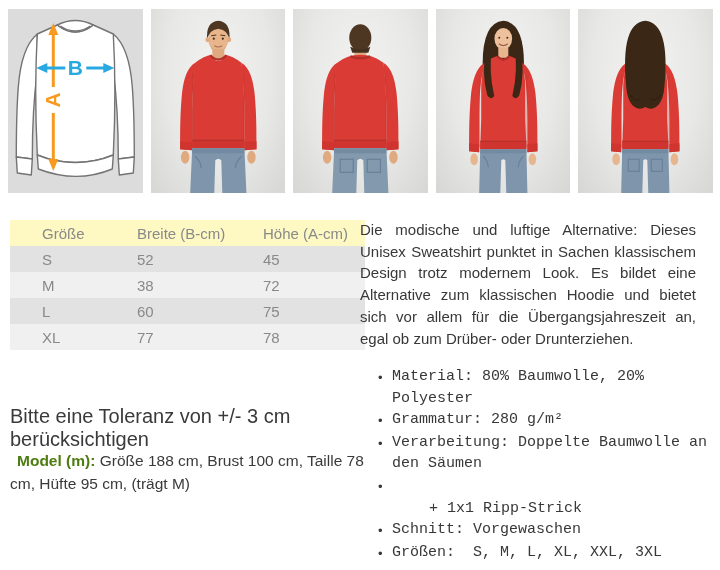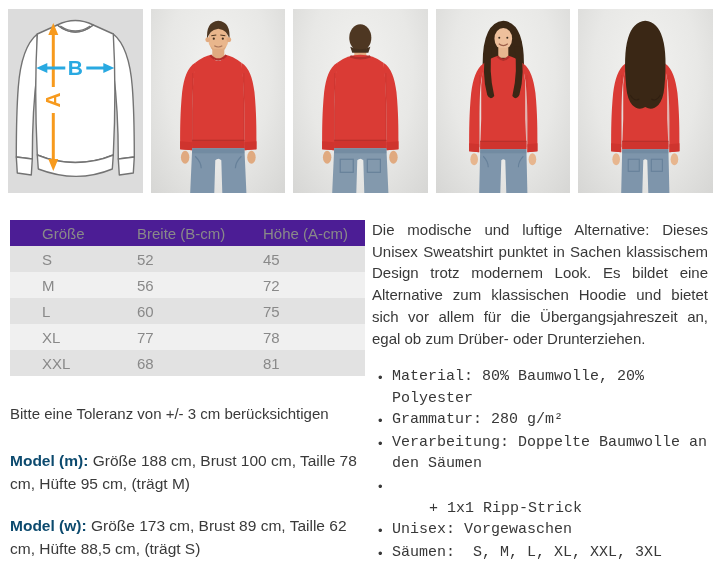--- a/index.html
+++ b/index.html
@@ -19,7 +19,7 @@
     height:26px; padding:0 0 0 32px; text-align:left; vertical-align:middle;
     font-size:15px; font-weight:400; color:#898989; white-space:nowrap; overflow:hidden;
   }
-  table.size thead tr { background:#4c1d95; }
+  table.size thead tr { background:#fef9c3; }
   table.size tbody tr:nth-child(odd)  { background:#e2e2e2; }
   table.size tbody tr:nth-child(even) { background:#f0f0f0; }
 

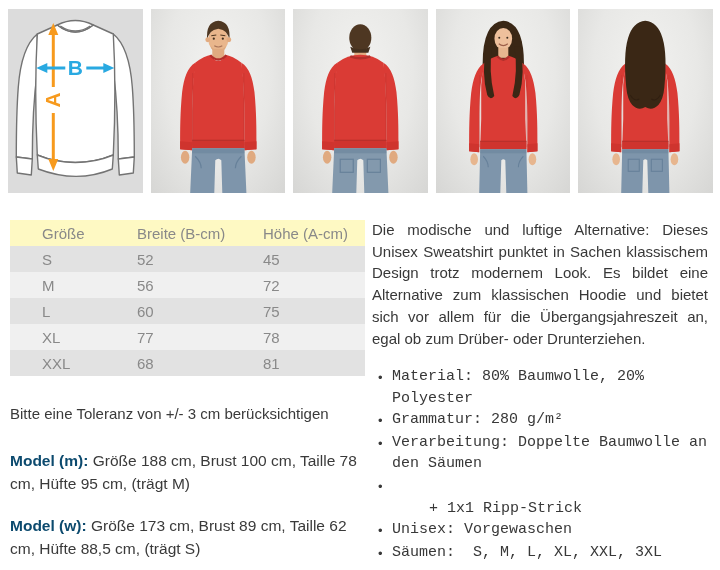--- a/index.html
+++ b/index.html
@@ -31,7 +31,7 @@
   .model-w { top:514px; }
 
   
-  .desc-para { position:absolute; left:372px; top:219px; width:336px;
+  .desc-para { position:absolute; left:360px; top:219px; width:336px;
     font-size:15px; line-height:21.7px; color:#383838; text-align:justify; }
   .bullets { position:absolute; left:378px; top:366px; width:340px;
     font-size:15px; line-height:21.6px; color:#383838; }

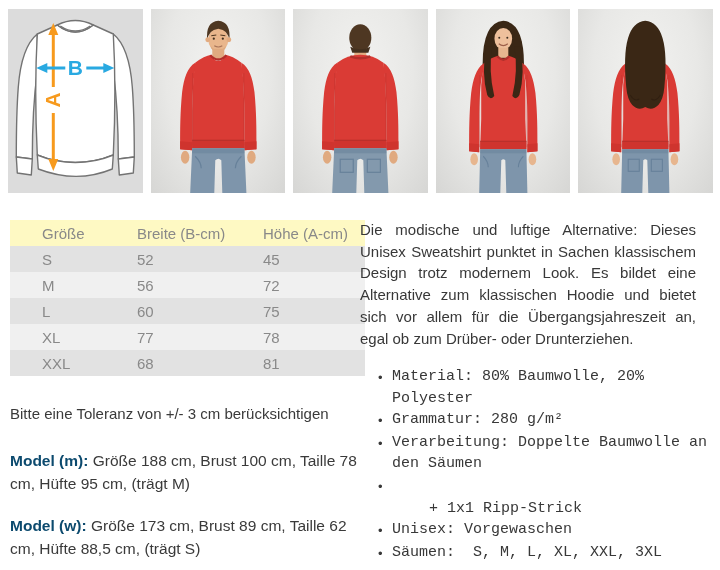--- a/index.html
+++ b/index.html
@@ -220,7 +220,7 @@
       </tr>
       <tr>
         <td>M</td>
-        <td>56</td>
+        <td>38</td>
         <td>72</td>
       </tr>
       <tr>

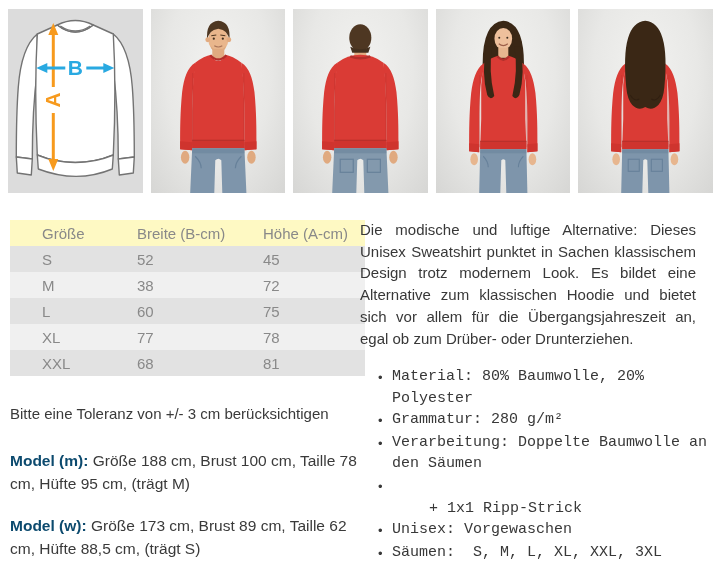--- a/index.html
+++ b/index.html
@@ -233,11 +233,6 @@
         <td>77</td>
         <td>78</td>
       </tr>
-      <tr>
-        <td>XXL</td>
-        <td>68</td>
-        <td>81</td>
-      </tr>
     </tbody>
   </table>
 

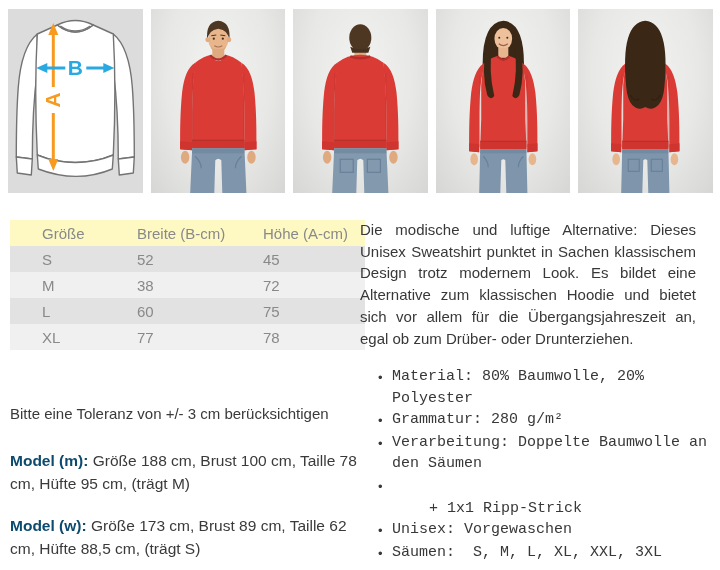--- a/index.html
+++ b/index.html
@@ -24,7 +24,7 @@
   table.size tbody tr:nth-child(even) { background:#f0f0f0; }
 
   
-  .tolerance { position:absolute; left:10px; top:405px; width:360px; font-size:15px; color:#3a3a3a; }
+  .tolerance { position:absolute; left:10px; top:405px; width:360px; font-size:20px; color:#3a3a3a; }
   .model-block { position:absolute; left:10px; width:354px; font-size:15.5px; line-height:23px; color:#3a3a3a; }
   .model-block b { font-weight:700; color:#0c4a6e; }
   .model-m { top:449px; }

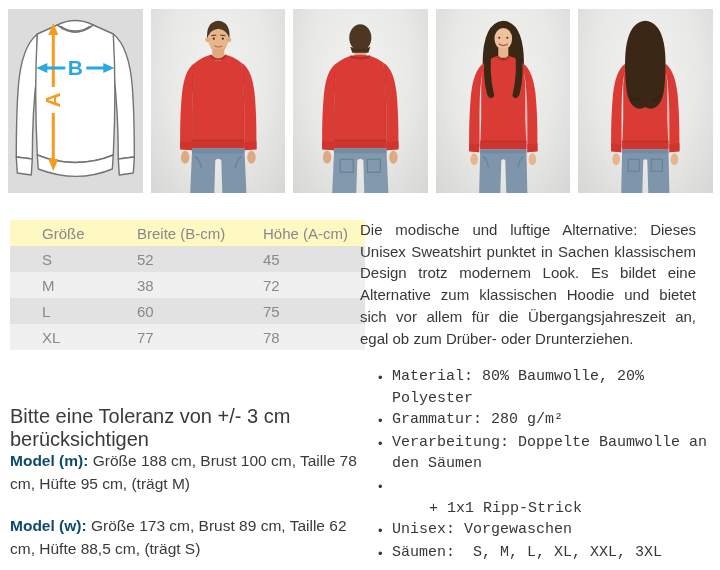--- a/index.html
+++ b/index.html
@@ -26,7 +26,7 @@
   
   .tolerance { position:absolute; left:10px; top:405px; width:360px; font-size:20px; color:#3a3a3a; }
   .model-block { position:absolute; left:10px; width:354px; font-size:15.5px; line-height:23px; color:#3a3a3a; }
-  .model-block b { font-weight:700; color:#0c4a6e; }
+  .model-block b { font-weight:700; color:#4d7c0f;margin-left:7px; }
   .model-m { top:449px; }
   .model-w { top:514px; }
 

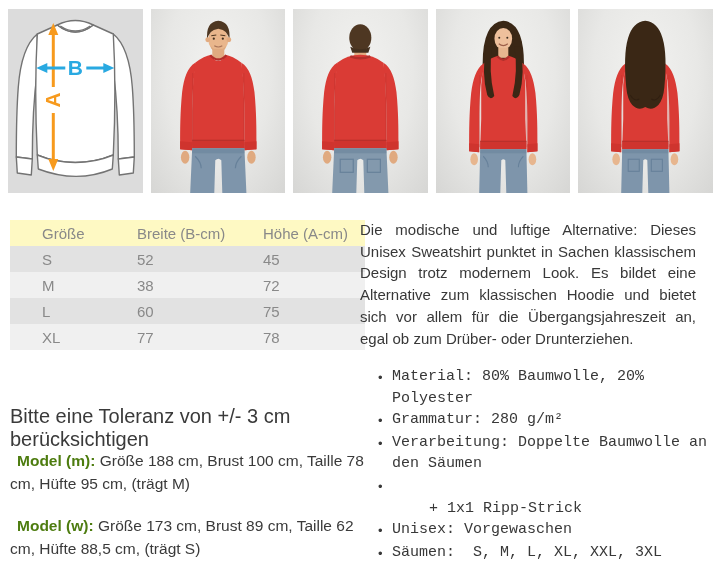--- a/index.html
+++ b/index.html
@@ -240,7 +240,6 @@
 
   <p class="model-block model-m"><b>Model (m):</b> <span>Größe 188 cm, Brust 100 cm, Taille 78 cm, Hüfte 95 cm, (trägt M)</span></p>
 
-  <p class="model-block model-w"><b>Model (w):</b> <span>Größe 173 cm, Brust 89 cm, Taille 62 cm, Hüfte 88,5 cm, (trägt S)</span></p>
 
   <p class="desc-para">Die modische und luftige Alternative: Dieses Unisex Sweatshirt punktet in Sachen klassischem Design trotz modernem Look. Es bildet eine Alternative zum klassischen Hoodie und bietet sich vor allem für die Übergangsjahreszeit an, egal ob zum Drüber- oder Drunterziehen.</p>
 

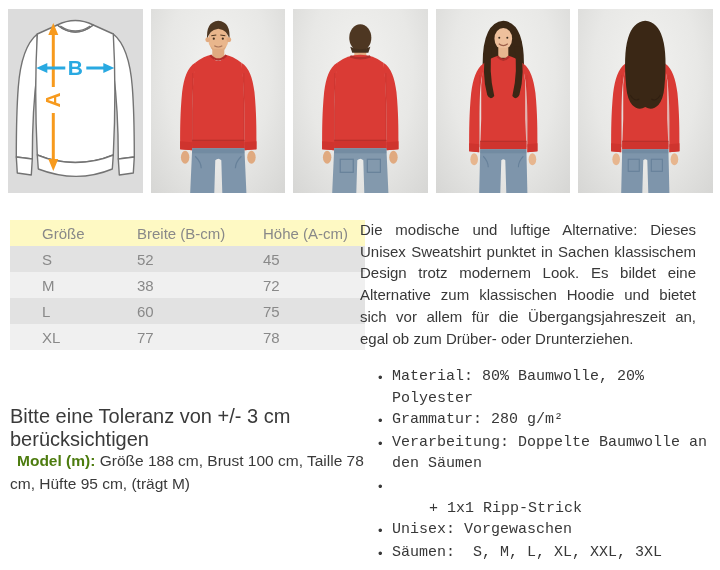--- a/index.html
+++ b/index.html
@@ -265,7 +265,7 @@
       </div>
     <div class="b-row">
         <span class="b-marker">•</span>
-        <span class="b-text">Unisex: Vorgewaschen</span>
+        <span class="b-text">Schnitt: Vorgewaschen</span>
       </div>
     <div class="b-row">
         <span class="b-marker">•</span>

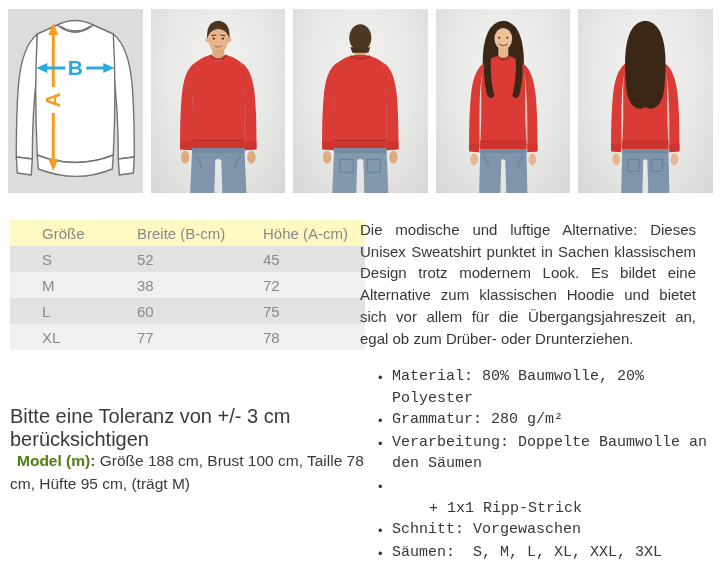--- a/index.html
+++ b/index.html
@@ -269,7 +269,7 @@
       </div>
     <div class="b-row">
         <span class="b-marker">•</span>
-        <span class="b-text">Säumen:  S, M, L, XL, XXL, 3XL</span>
+        <span class="b-text">Größen:  S, M, L, XL, XXL, 3XL</span>
       </div>
   </div>
 

